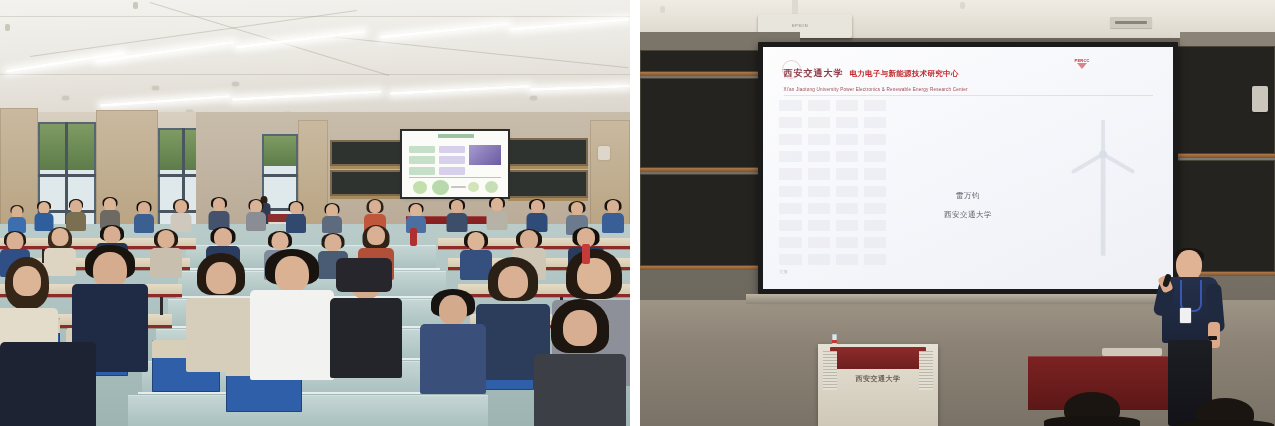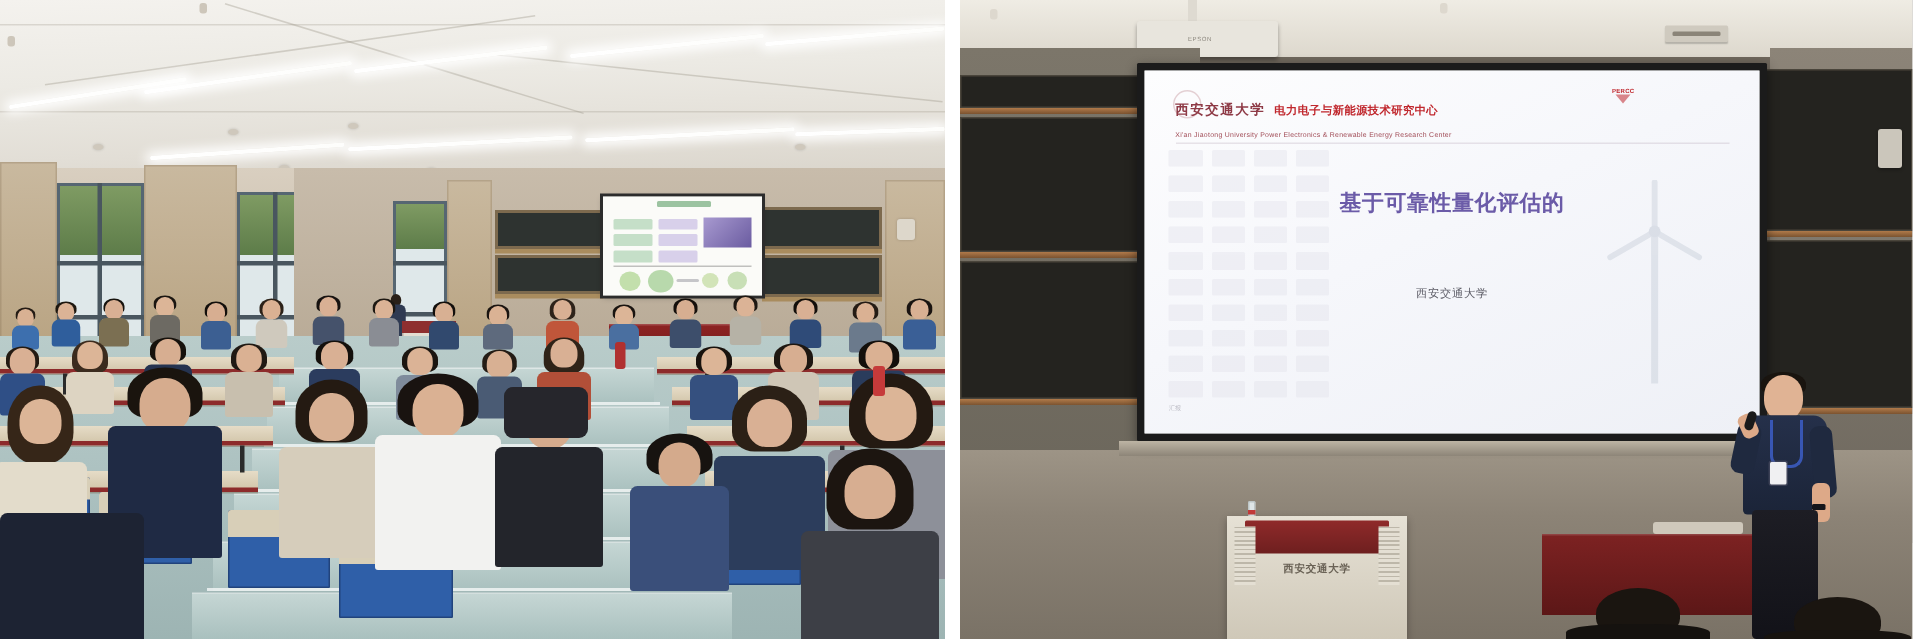--- a/index.html
+++ b/index.html
@@ -654,7 +654,6 @@
           <div class="slide-headrule"></div>
 
           <div class="slide-title">
-            <div class="l1">基于可靠性量化评估的</div>
           </div>
 
           <div class="slide-meta">

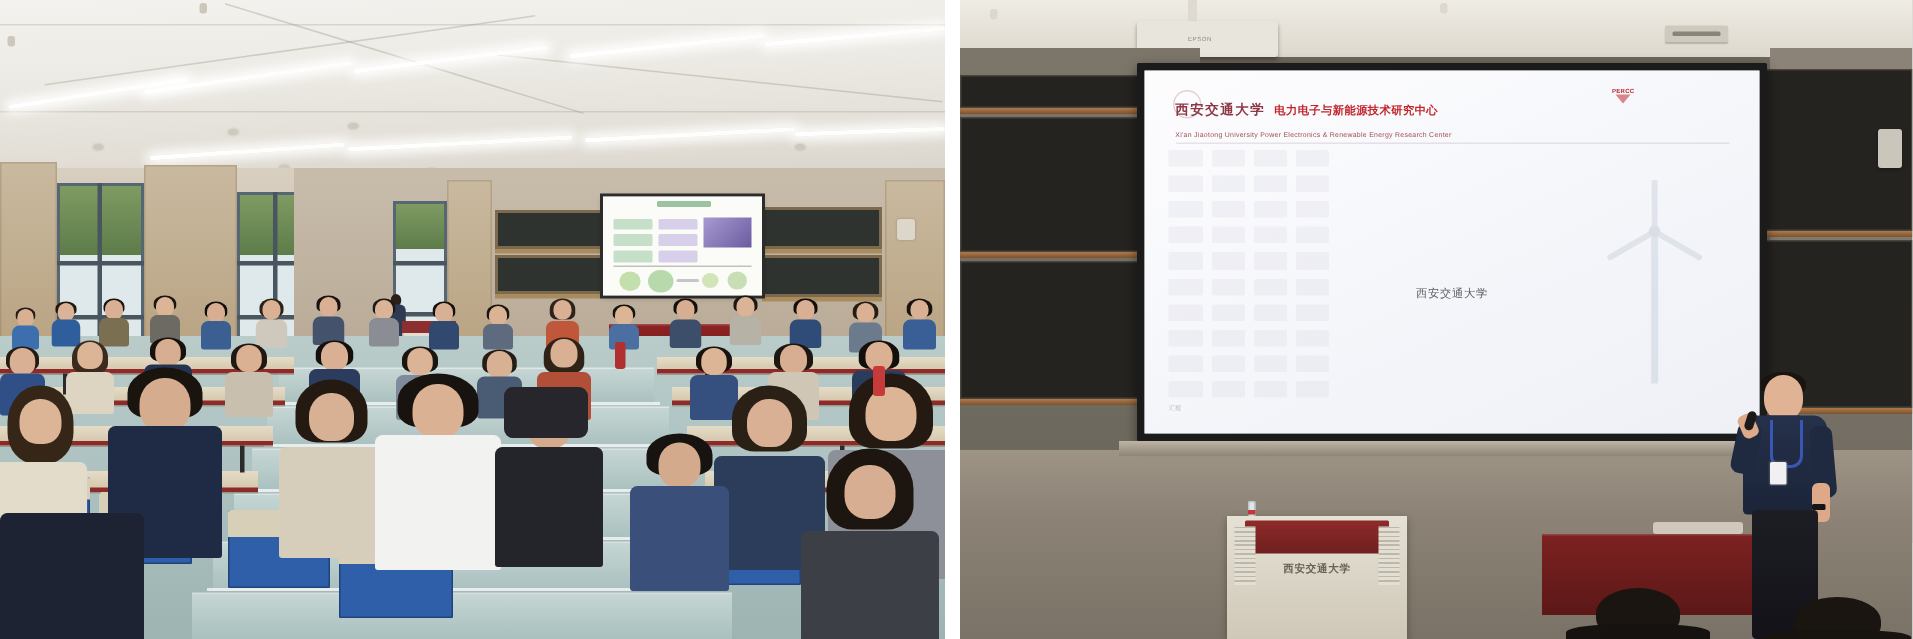--- a/index.html
+++ b/index.html
@@ -657,6 +657,7 @@
           </div>
 
           <div class="slide-meta">
+            <div>雷万钧</div>
             <div>西安交通大学</div>
           </div>
 

